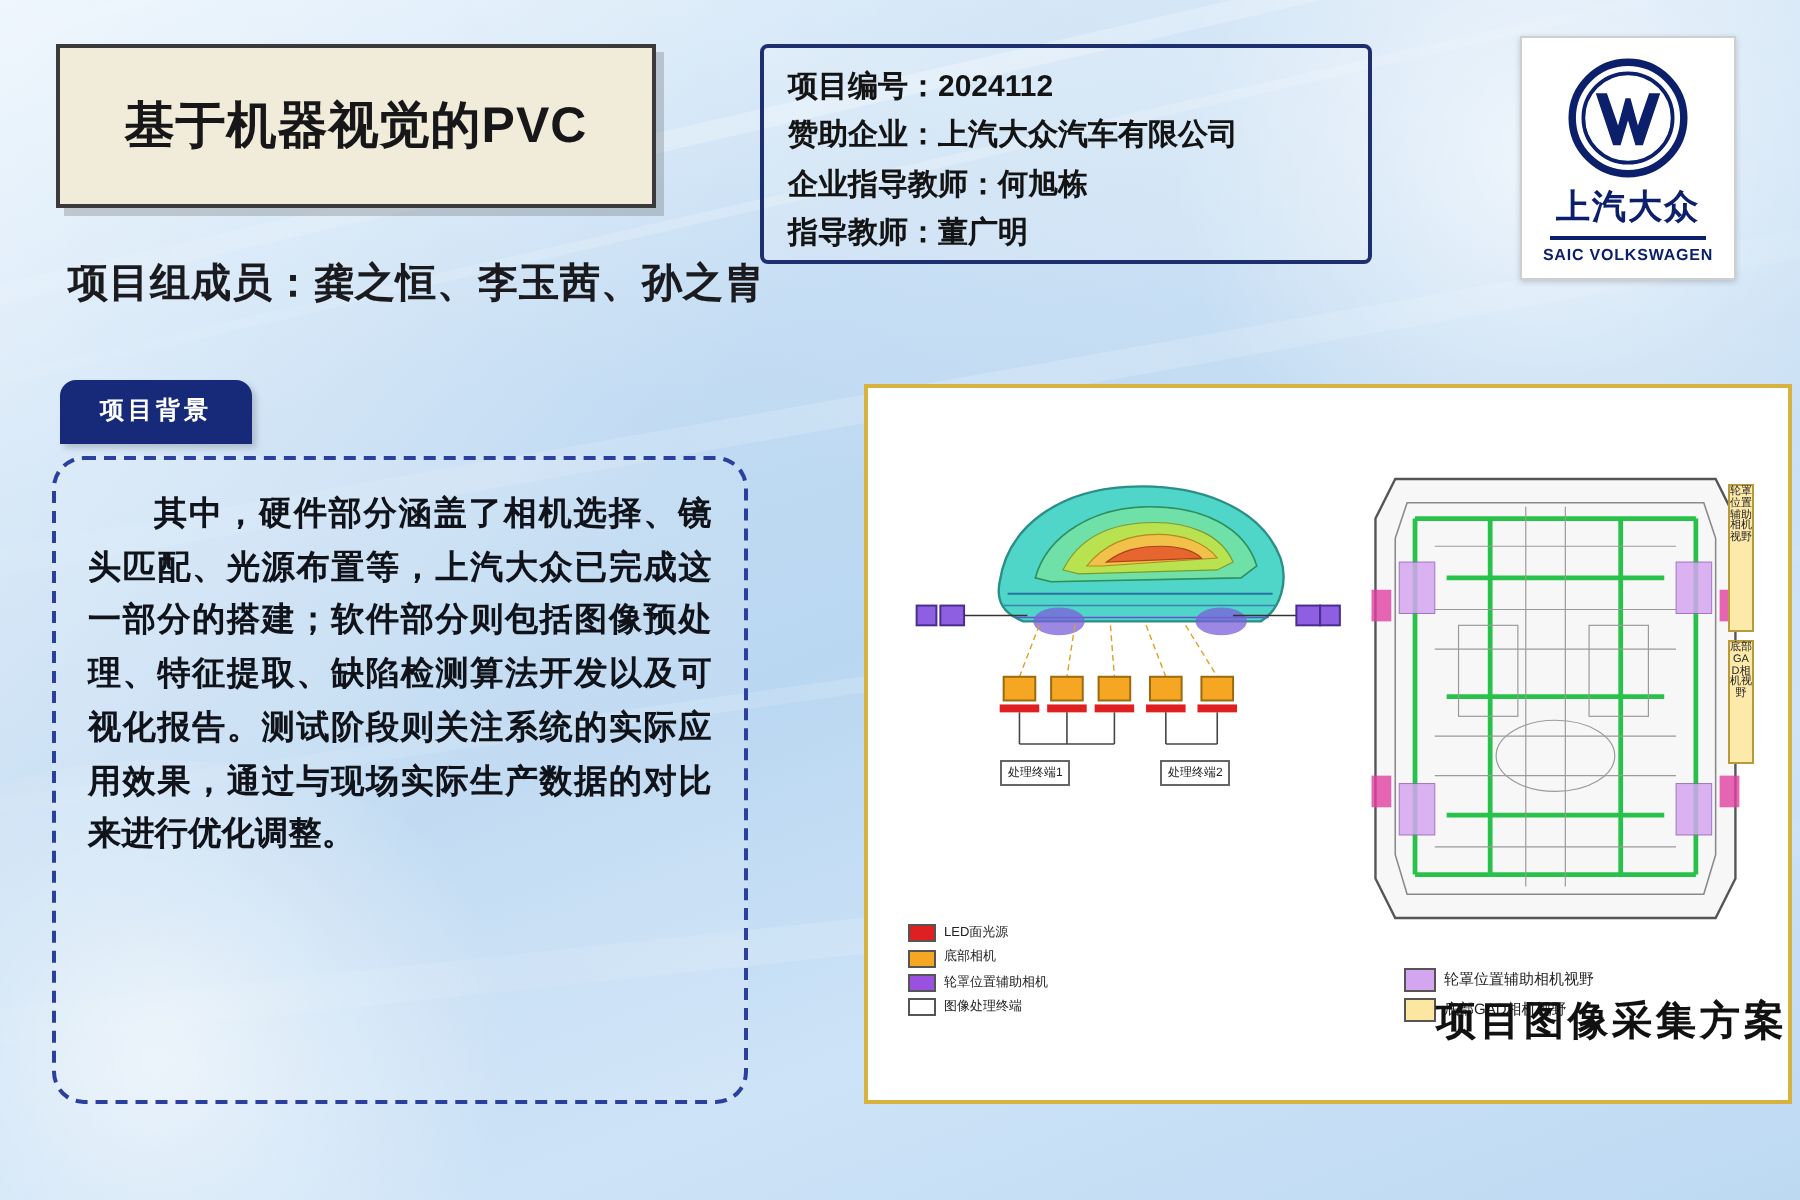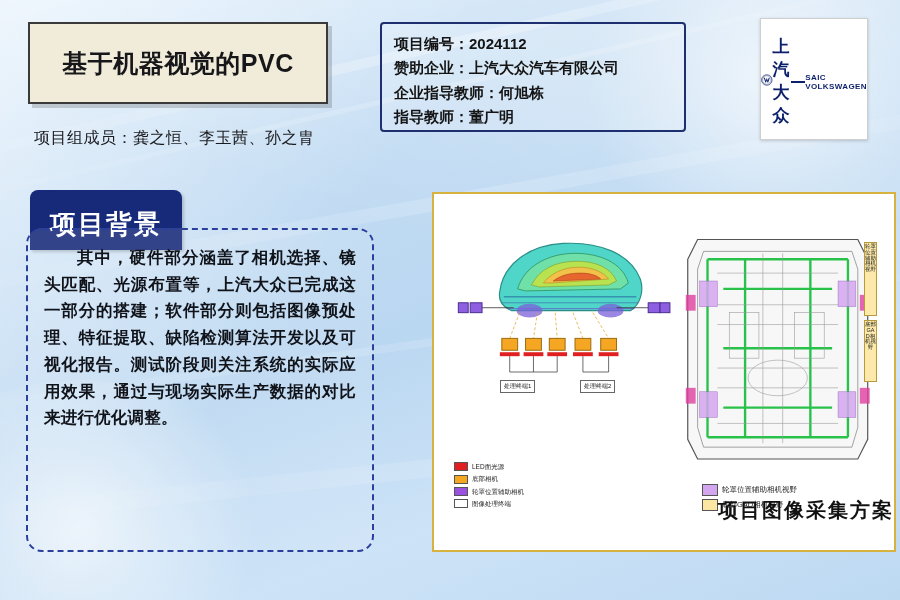--- a/index.html
+++ b/index.html
@@ -102,9 +102,9 @@
     border: 1px solid #cfcfcf;
     box-shadow: 0 1px 3px rgba(0,0,0,0.18);
     display: flex;
-    flex-direction: row;
+    flex-direction: column;
     align-items: center;
-    justify-content: space-between;
+    justify-content: center;
     padding-top: 2px;
     box-sizing: border-box;
   }

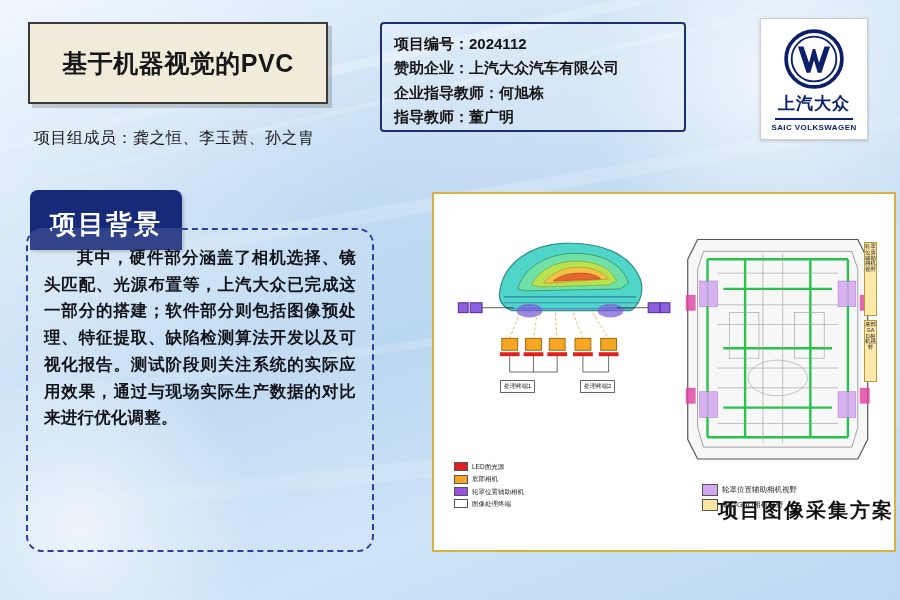--- a/index.html
+++ b/index.html
@@ -69,8 +69,8 @@
   .members {
     position: absolute;
     left: 34px; top: 128px;
-    font-size: 16px;
-    font-weight: normal;
+    font-size: 20px;
+    font-weight: bold;
     color: #1b1b1f;
     letter-spacing: .5px;
   }

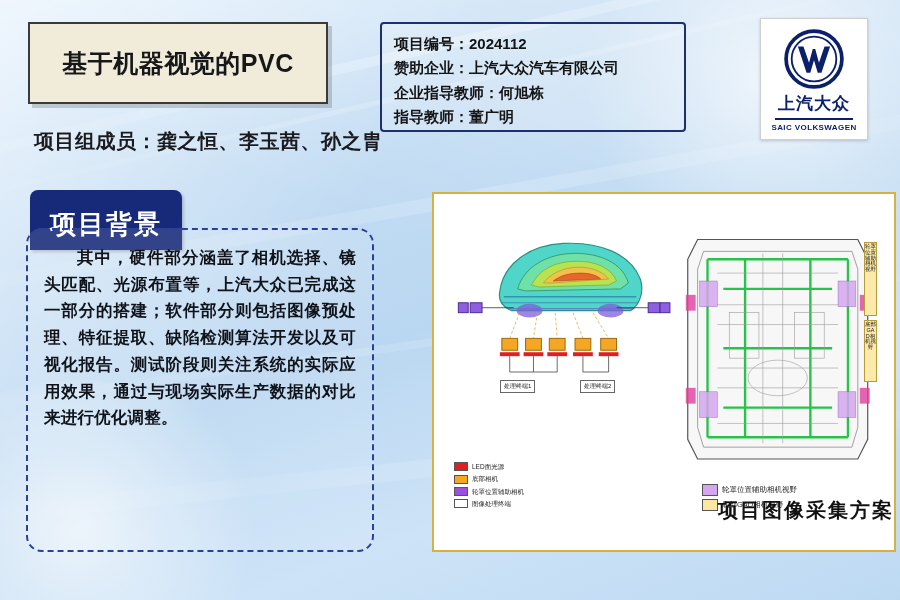--- a/index.html
+++ b/index.html
@@ -133,9 +133,9 @@
     left: 30px; top: 190px;
     background: #172a7a;
     color: #ffffff;
-    font-size: 26px;
-    font-weight: bold;
-    padding: 17px 20px 8px 20px;
+    font-size: 12px;
+    font-weight: bold;
+    padding: 7px 20px 8px 20px;
     border-radius: 8px 8px 0 0;
     letter-spacing: 2px;
     box-shadow: 2px 2px 3px rgba(0,0,0,0.18);

